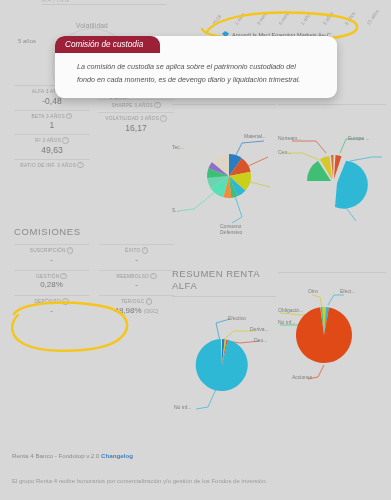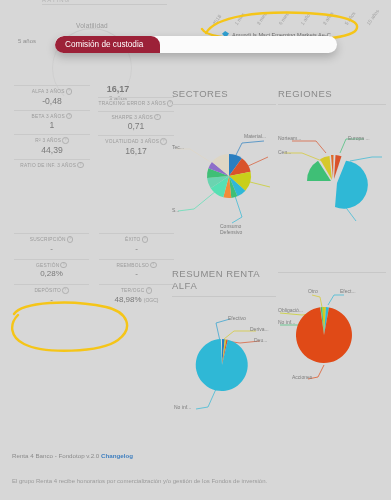--- a/index.html
+++ b/index.html
@@ -40,7 +40,7 @@
 
   
   .tooltip{position:absolute;left:55px;top:36px;width:282px;
-    background:#fbfbfb;border-radius:9px;box-shadow:0 4px 10px rgba(0,0,0,.22);overflow:hidden;z-index:40;}
+    background:#fbfbfb;border-radius:9px;box-shadow:0 4px 10px rgba(0,0,0,.22);overflow:hidden;z-index:40;font-style:italic;}
   .tooltip-head{background:#9c2138;color:#fff;font-size:8.2px;padding:4px 8px 4px 10px;
     border-top-left-radius:9px;border-top-right-radius:9px;width:105px;box-sizing:border-box;}
   .tooltip-body{padding:8px 22px 12px 22px;font-size:7.2px;line-height:1.75;color:#555;}

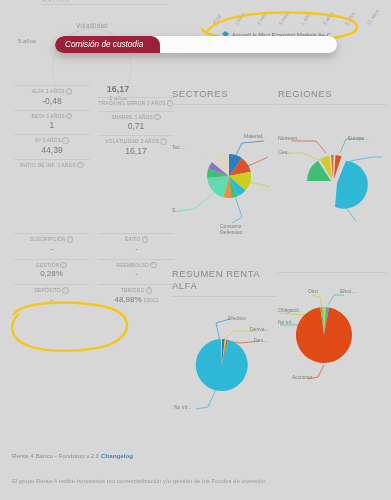--- a/index.html
+++ b/index.html
@@ -130,6 +130,7 @@
 
   <div class="tooltip">
     <div class="tooltip-head">Comisión de custodia</div>
+    <div class="tooltip-body">La comisión de custodia se aplica sobre el patrimonio custodiado del fondo en cada momento, es de devengo diario y liquidación trimestral.</div>
   </div>
 
   <div class="center-big">

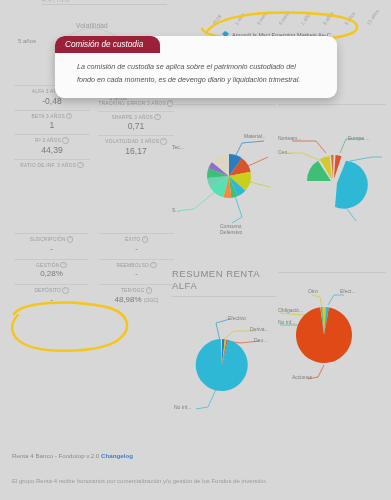--- a/index.html
+++ b/index.html
@@ -47,7 +47,7 @@
 
   
   .metrics{position:absolute;left:14px;top:84px;width:160px;}
-  .metric-cols{display:flex;gap:8px;align-items:center;}
+  .metric-cols{display:flex;gap:8px;}
   .mcol{flex:1;}
   .metric{padding:1px 0 3px;text-align:center;}
   .metric-lbl{font-size:4.8px;color:#9b9b9b;letter-spacing:.25px;border-top:1px solid #c9c9c9;padding-top:2px;

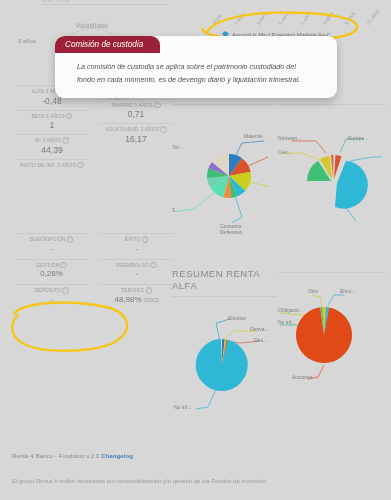--- a/index.html
+++ b/index.html
@@ -163,7 +163,6 @@
         </div>
         <div class="metric">
           <span class="metric-lbl"><span>SHARPE 3 AÑOS</span><i class="q">?</i></span>
-          <div class="metric-val">0,71</div>
         </div>
         <div class="metric">
           <span class="metric-lbl"><span>VOLATILIDAD 3 AÑOS</span><i class="q">?</i></span>

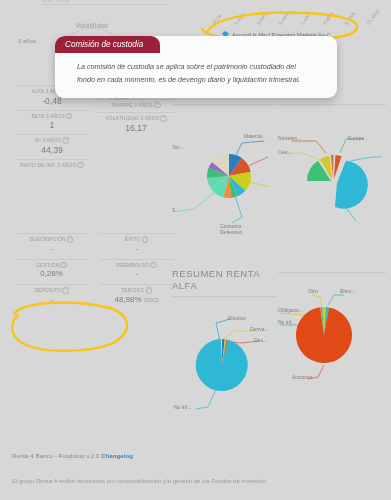--- a/index.html
+++ b/index.html
@@ -151,7 +151,7 @@
         </div>
         <div class="metric">
           <span class="metric-lbl"><span>R² 3 AÑOS</span><i class="q">?</i></span>
-          <div class="metric-val">44,39</div>
+          <div class="metric-val">49,63</div>
         </div>
         <div class="metric">
           <span class="metric-lbl"><span>RATIO DE INF. 3 AÑOS</span><i class="q">?</i></span>

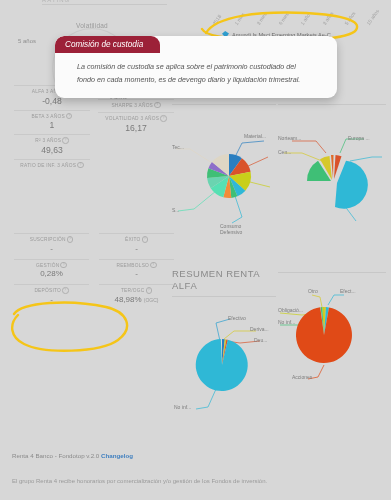--- a/index.html
+++ b/index.html
@@ -173,6 +173,7 @@
   </div>
 
   <div class="comisiones">
+    <div class="sec-title">COMISIONES</div>
     <div class="com-grid">
       <div class="com-col">
         <div class="com-item">

